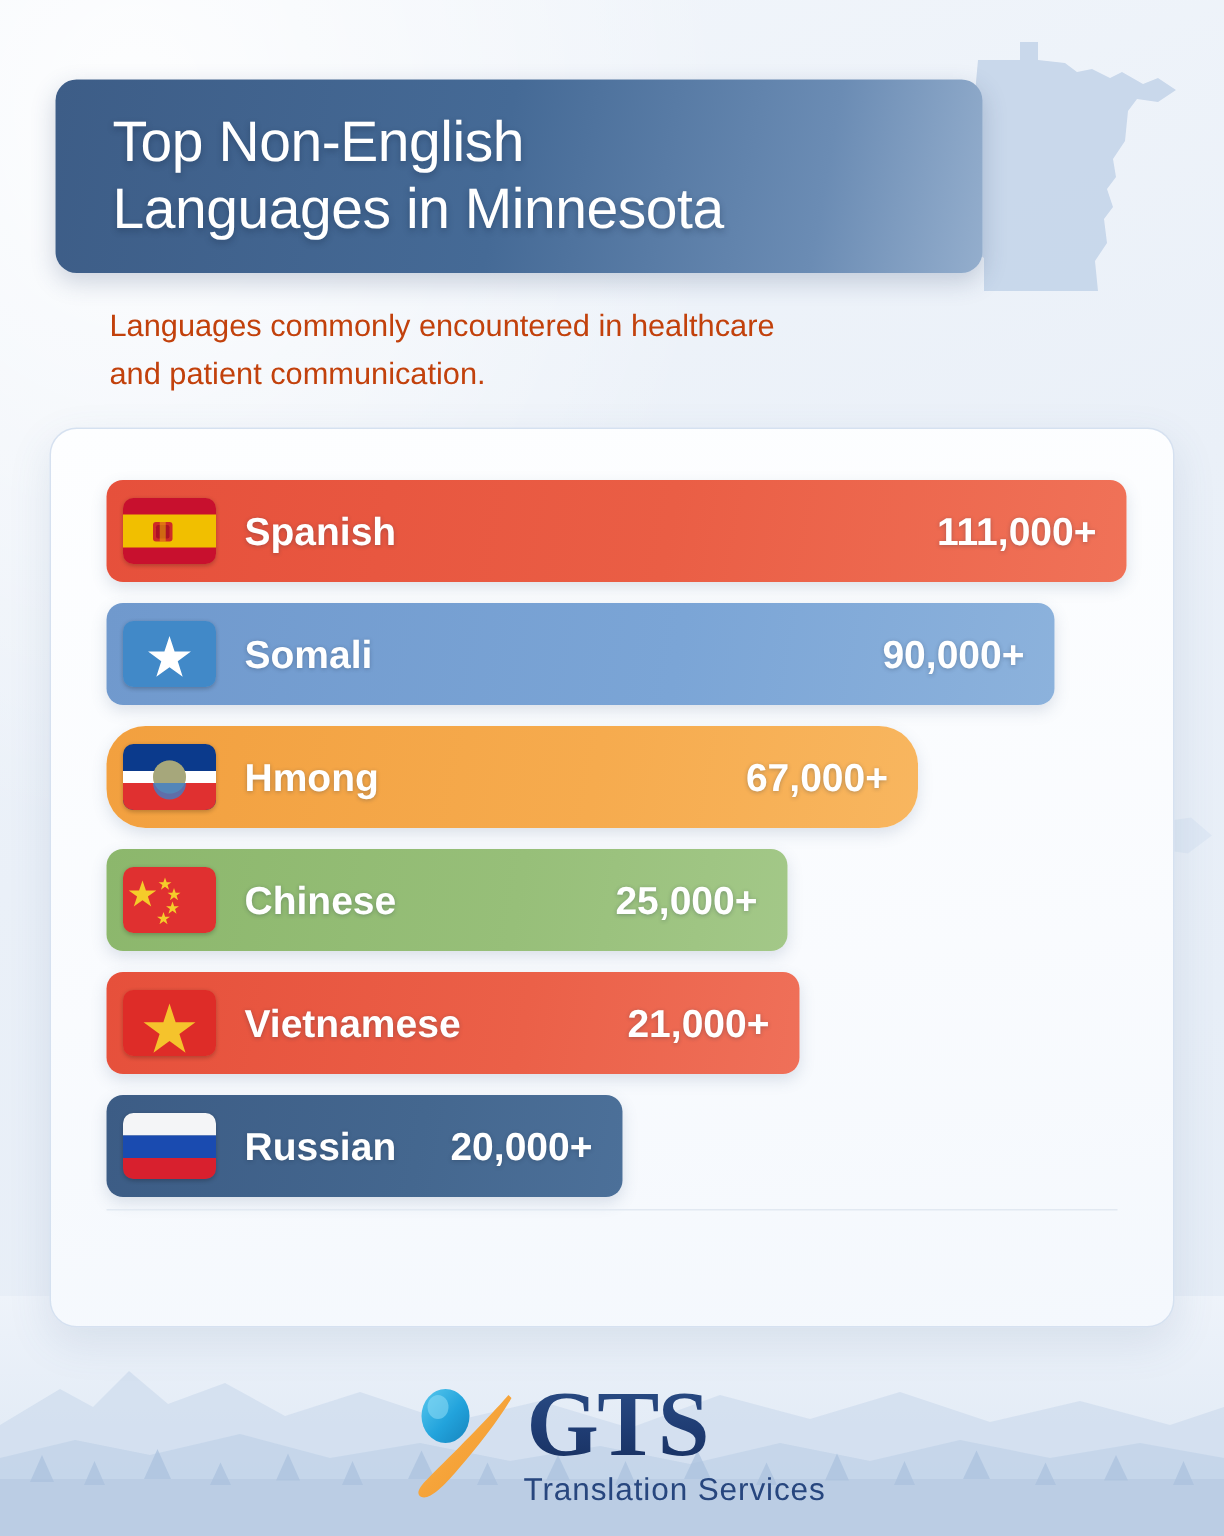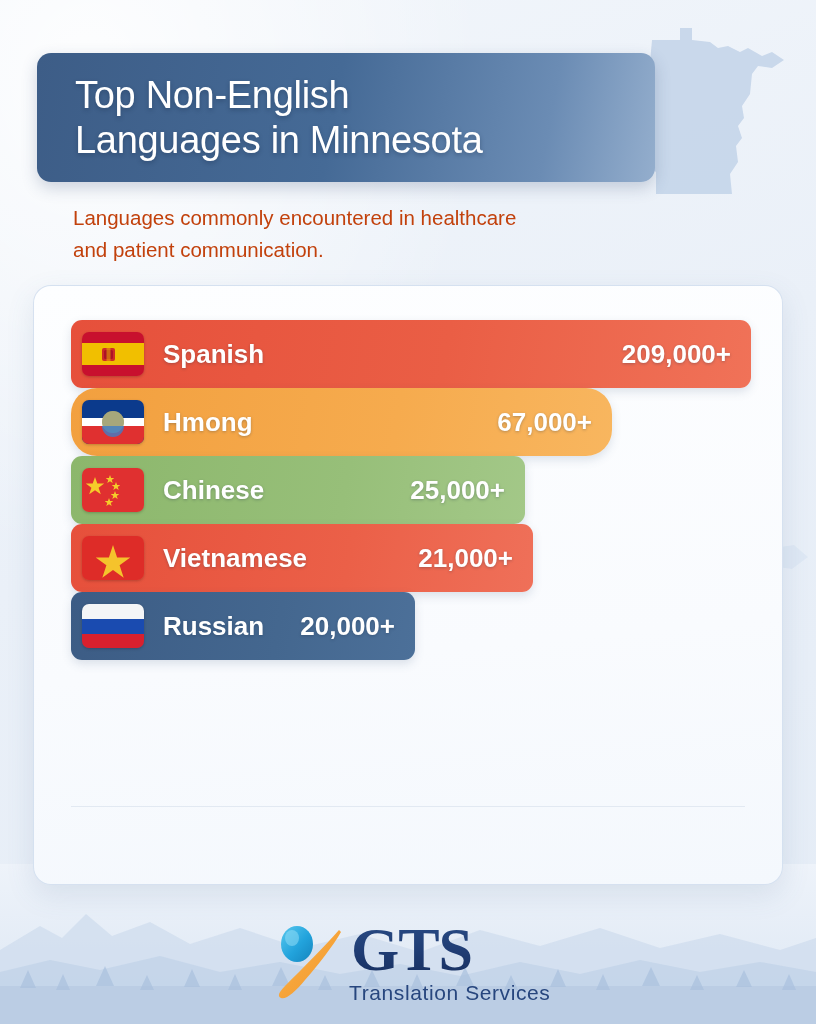--- a/index.html
+++ b/index.html
@@ -127,7 +127,7 @@
     right: 0;
     display: flex;
     flex-direction: column;
-    gap: 0;
+    gap: 14px;
   }
 
   .bar {

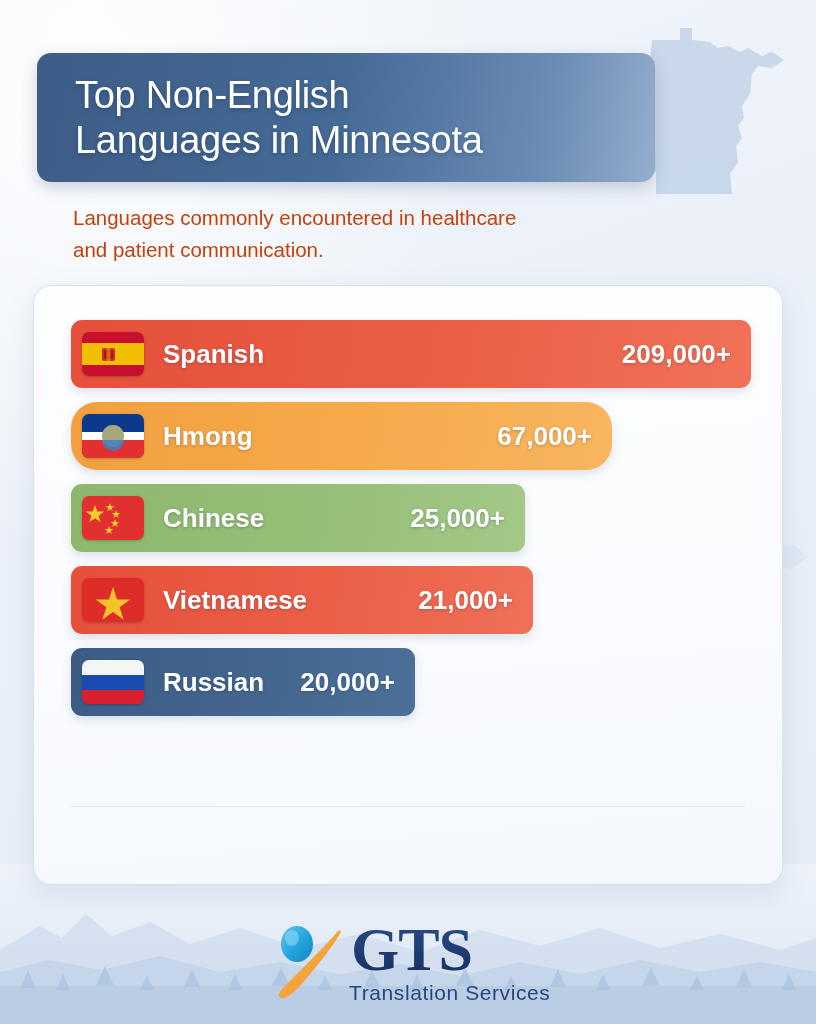--- a/index.html
+++ b/index.html
@@ -283,7 +283,7 @@
         </svg>
       </span>
       <span class="lang">Spanish</span>
-      <span class="count">209,000+</span>
+      <span class="count">111,000+</span>
     </div>
 
 

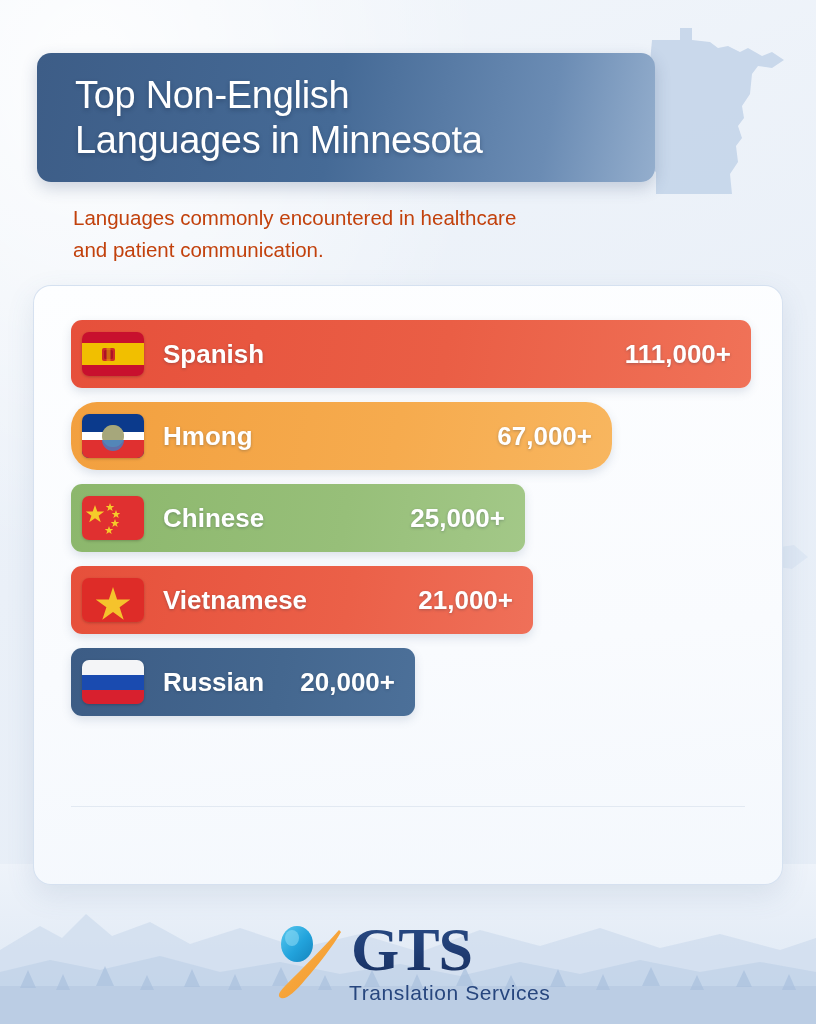--- a/index.html
+++ b/index.html
@@ -286,6 +286,16 @@
       <span class="count">111,000+</span>
     </div>
 
+    <div class="bar" style="width:632px; background:linear-gradient(100deg,#7099cd 0%,#7ba5d6 60%,#8cb2dc 100%);">
+      <span class="flag">
+        <svg viewBox="0 0 62 44">
+          <rect width="62" height="44" fill="#4189c8"></rect>
+          <path d="M31 10 L34.4 20.4 L45.3 20.4 L36.5 26.8 L39.8 37.2 L31 30.8 L22.2 37.2 L25.5 26.8 L16.7 20.4 L27.6 20.4 Z" fill="#ffffff"></path>
+        </svg>
+      </span>
+      <span class="lang">Somali</span>
+      <span class="count">90,000+</span>
+    </div>
 
     <div class="bar" style="width:541px; background:linear-gradient(100deg,#f2a03f 0%,#f6ab4e 60%,#f8b65f 100%);border-radius:26px;">
       <span class="flag">

